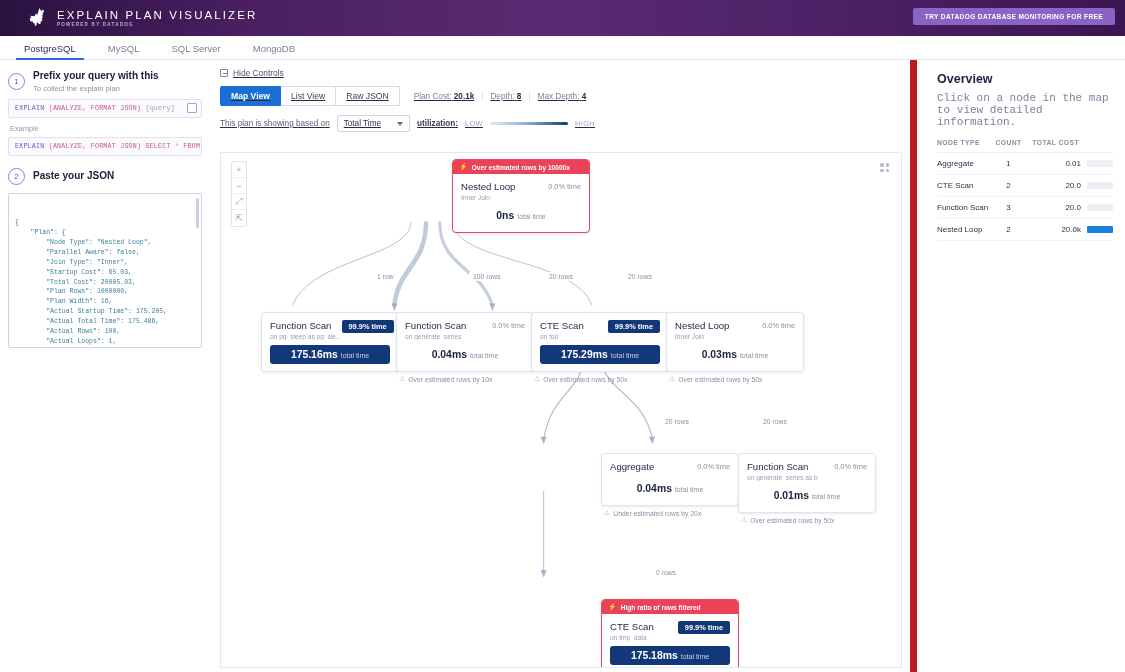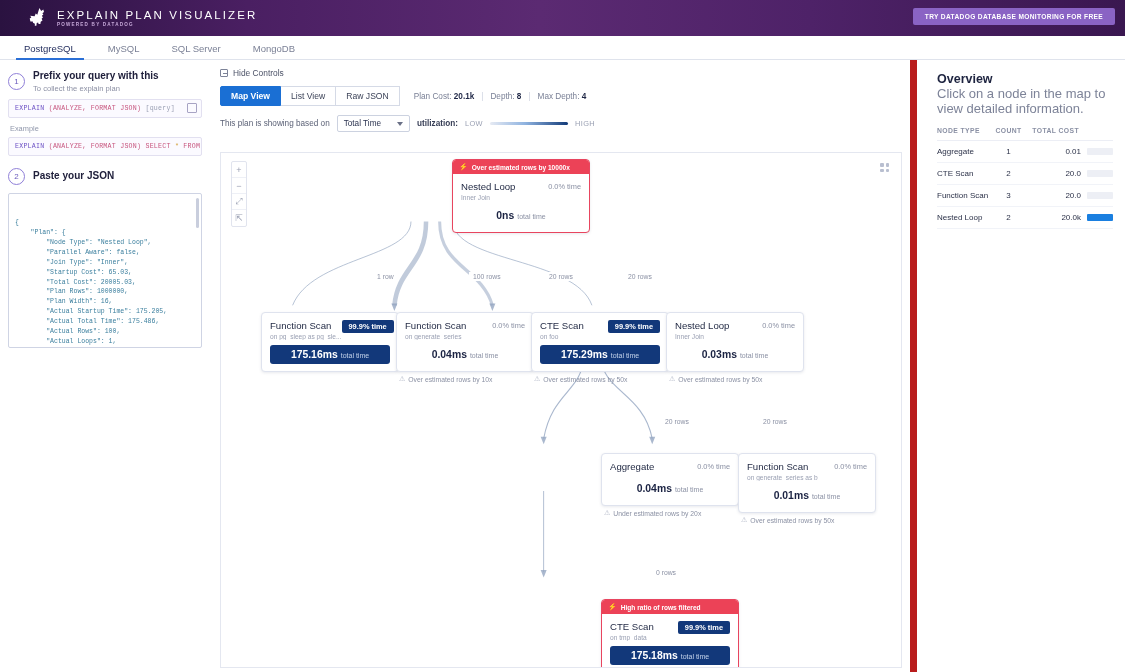--- a/index.html
+++ b/index.html
@@ -98,7 +98,7 @@
   }
 
   
-  .center{ flex:1 1 auto; position:relative; background:#fff; }
+  .center{ flex:1 1 auto; position:relative; background:#fff;text-decoration:underline; }
   .ctrl-strip{ padding:8px 0 0 10px; }
   .hide-ctrl{ display:flex; align-items:center; gap:5px; font-size:8.4px; color:#4d5368; cursor:pointer;}
   .hide-ico{

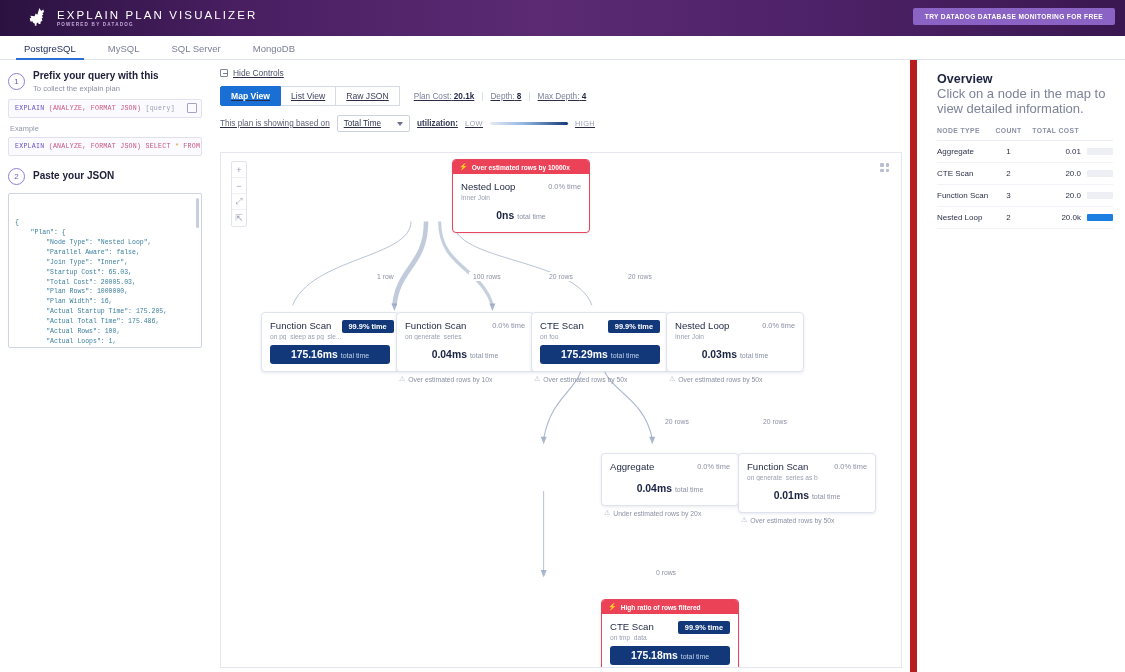--- a/index.html
+++ b/index.html
@@ -189,7 +189,7 @@
     background:#fff;
   }
   .ov-title{ font-size:12.5px; font-weight:700; color:#1e2440; }
-  .ov-sub{ font-size:13px; color:#7d8398; margin-top:0; }
+  .ov-sub{ font-size:11px; color:#7d8398; margin-top:6px;font-family:Liberation Mono, monospace; }
   table.ovt{ width:100%; border-collapse:collapse; margin-top:11px; }
   table.ovt th{
     font-size:6.8px; letter-spacing:.4px; color:#8a90a4; font-weight:700;

